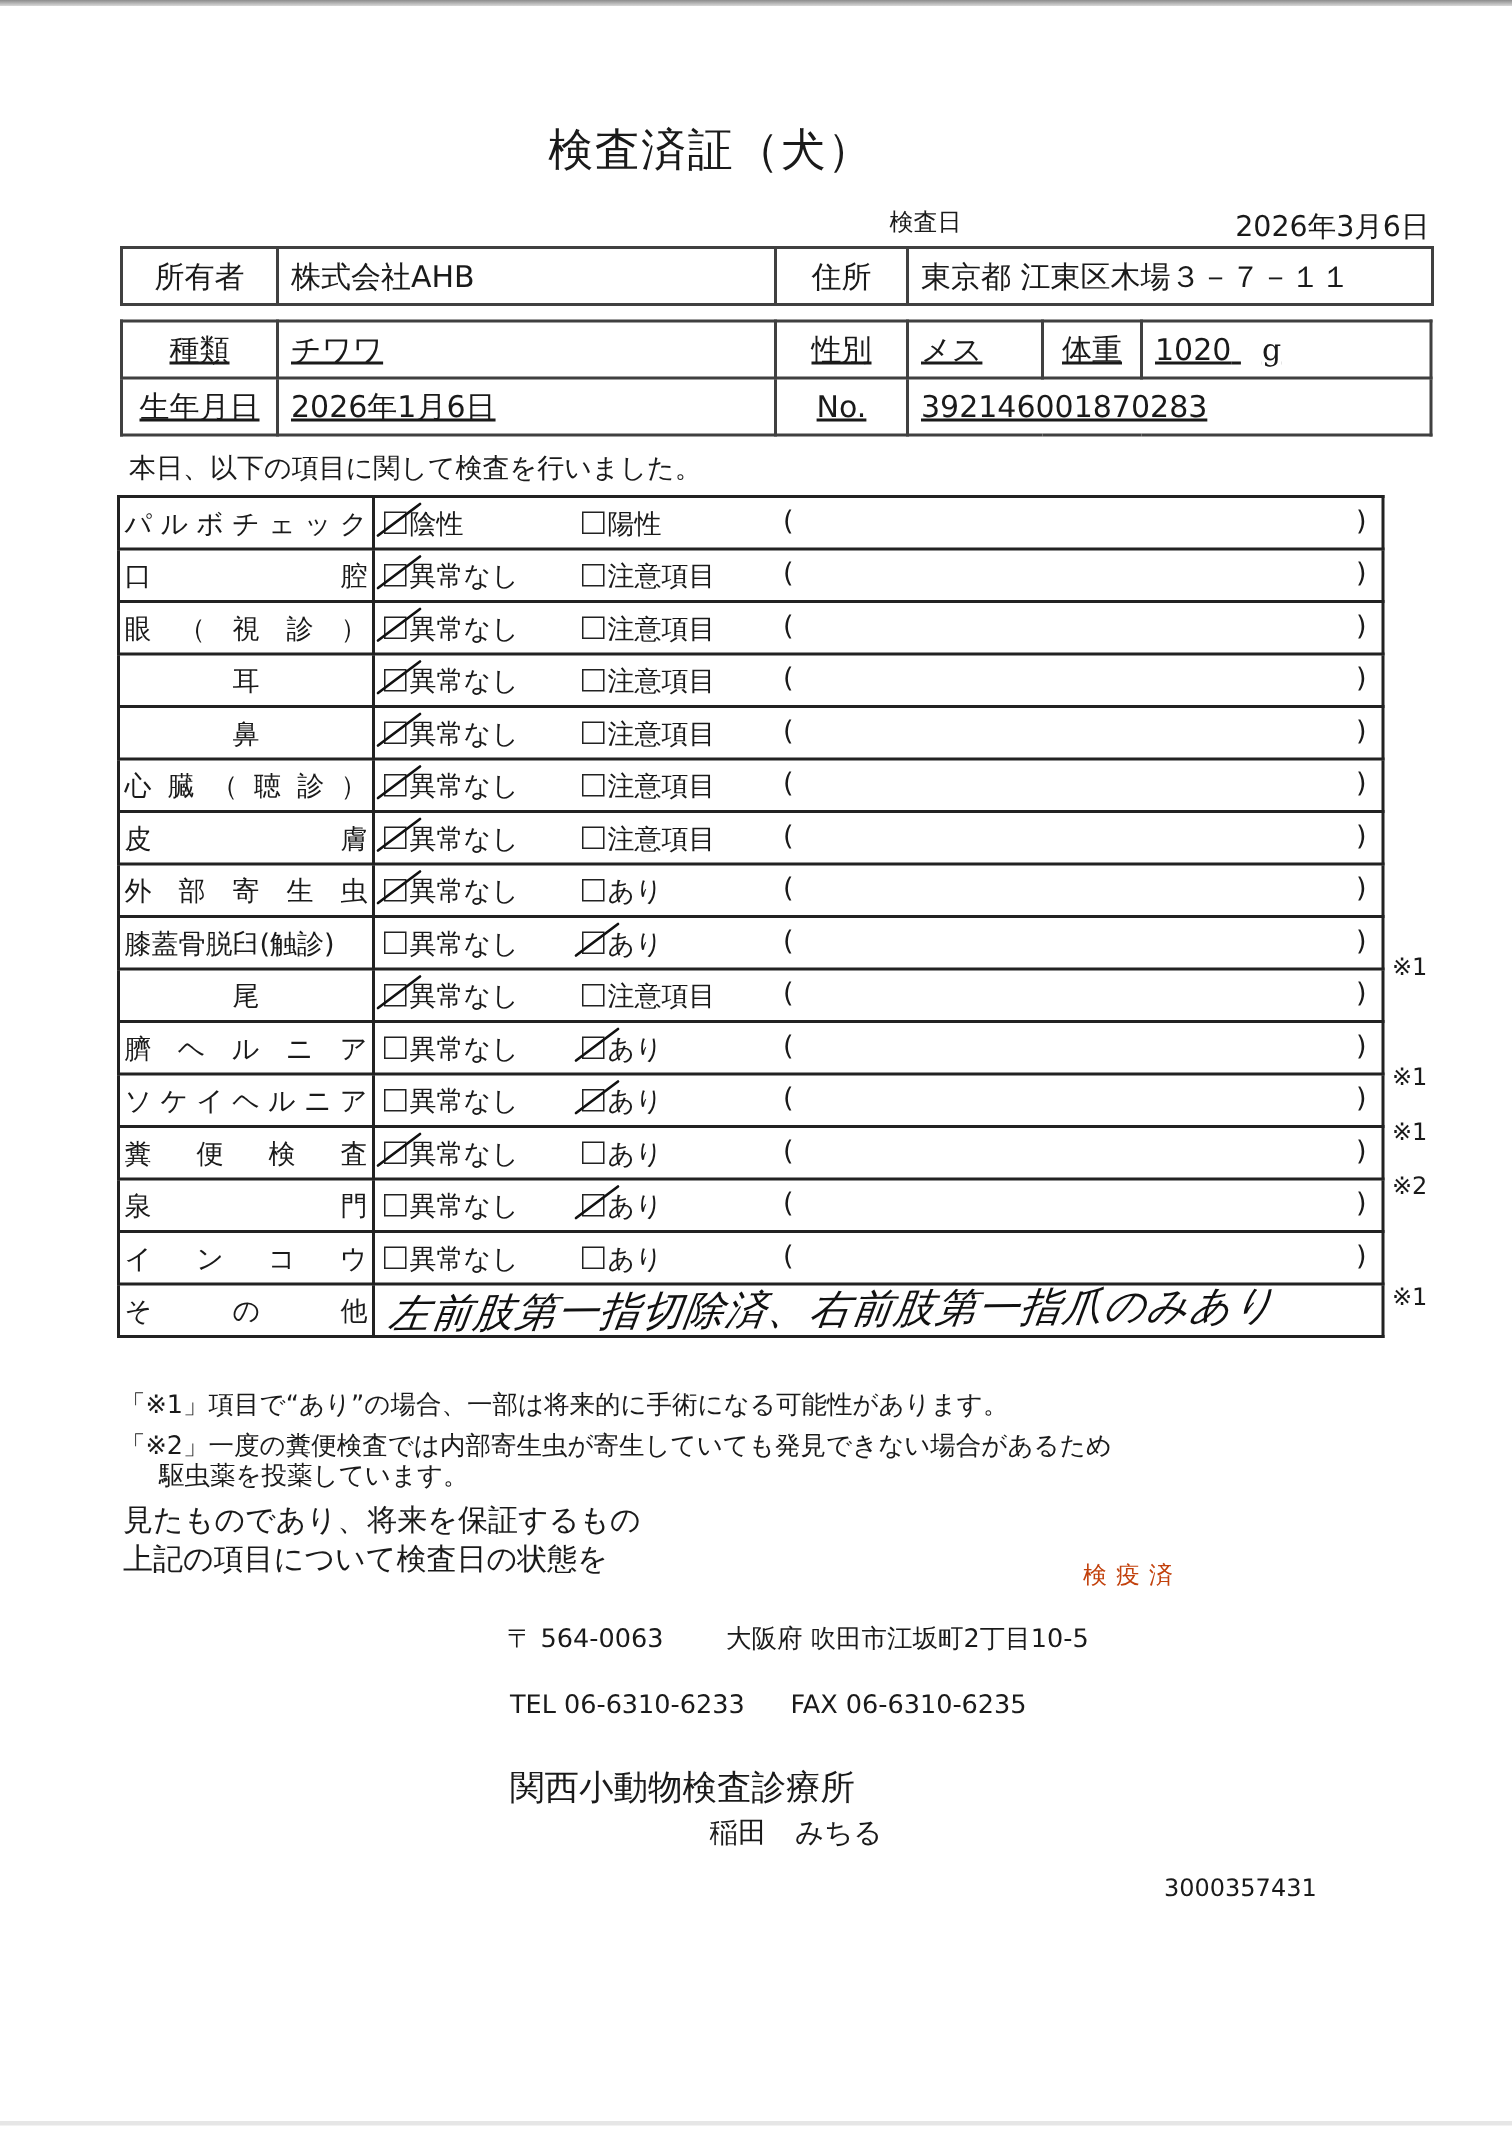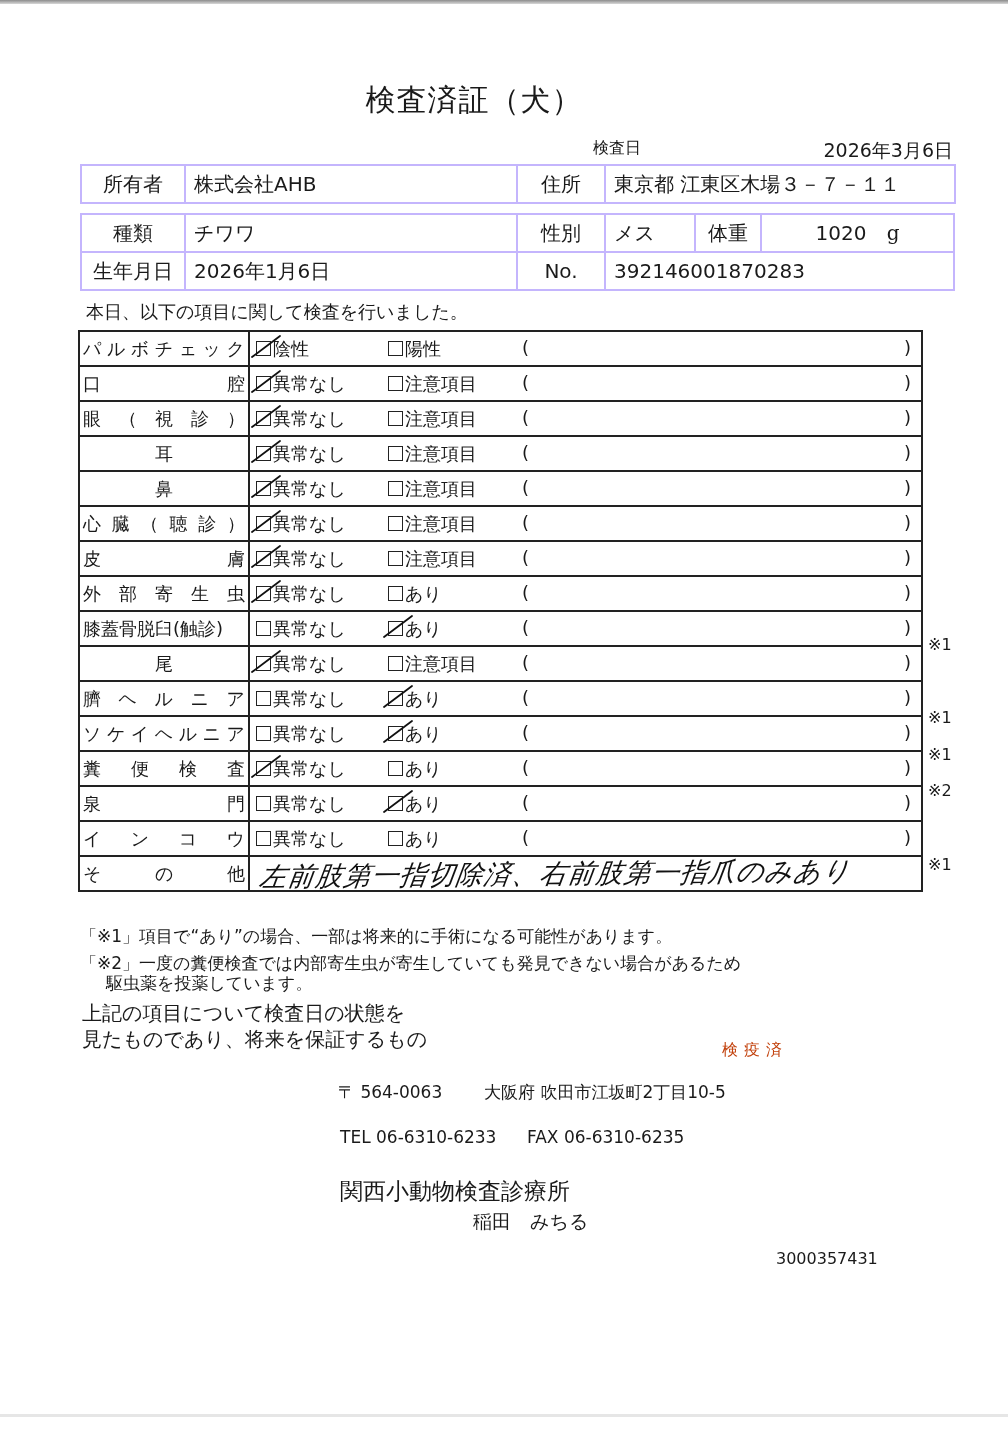--- a/index.html
+++ b/index.html
@@ -40,7 +40,7 @@
       font-size: 20px;
     }
     table.info td {
-      border: 2px solid #c4b5fd;
+      border: 2px solid #404040;
       padding: 0 8px;
       height: 36px;
       white-space: nowrap;

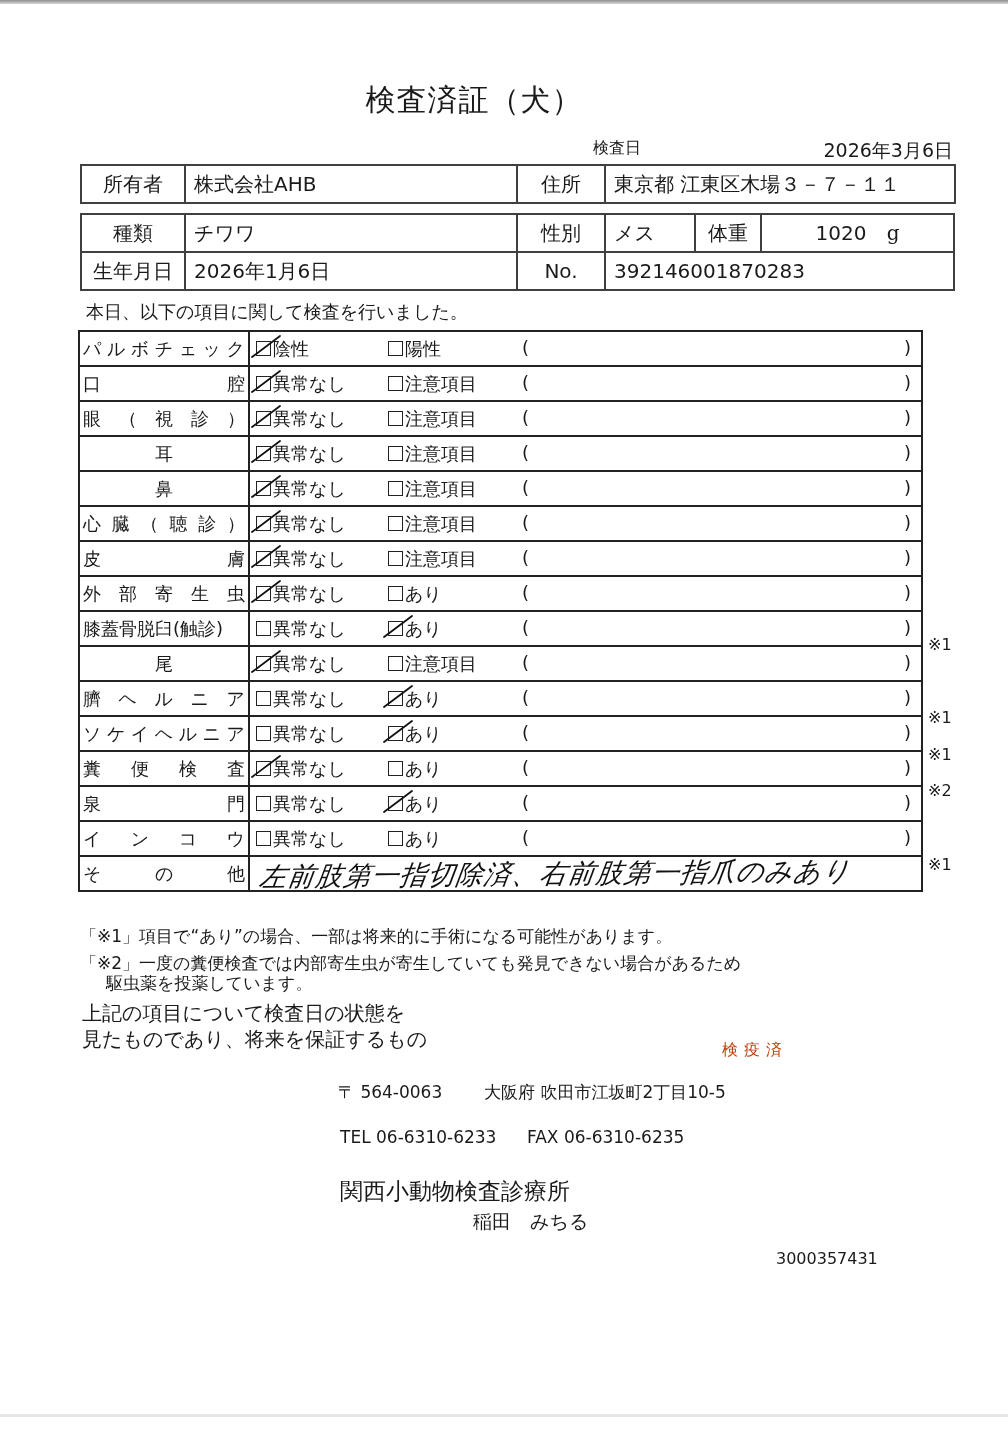--- a/index.html
+++ b/index.html
@@ -49,7 +49,7 @@
     table.info td.lbl { text-align: center; }
     .t-owner { left: 80px; top: 164px; width: 876px; }
     .t-owner td { height: 34px; }
-    .t-animal { left: 80px; top: 213px; width: 875px; }
+    .t-animal { left: 80px; top: 213px; width: 875px; text-decoration: underline; }
     .t-animal td { height: 38px; }
 
     .intro {

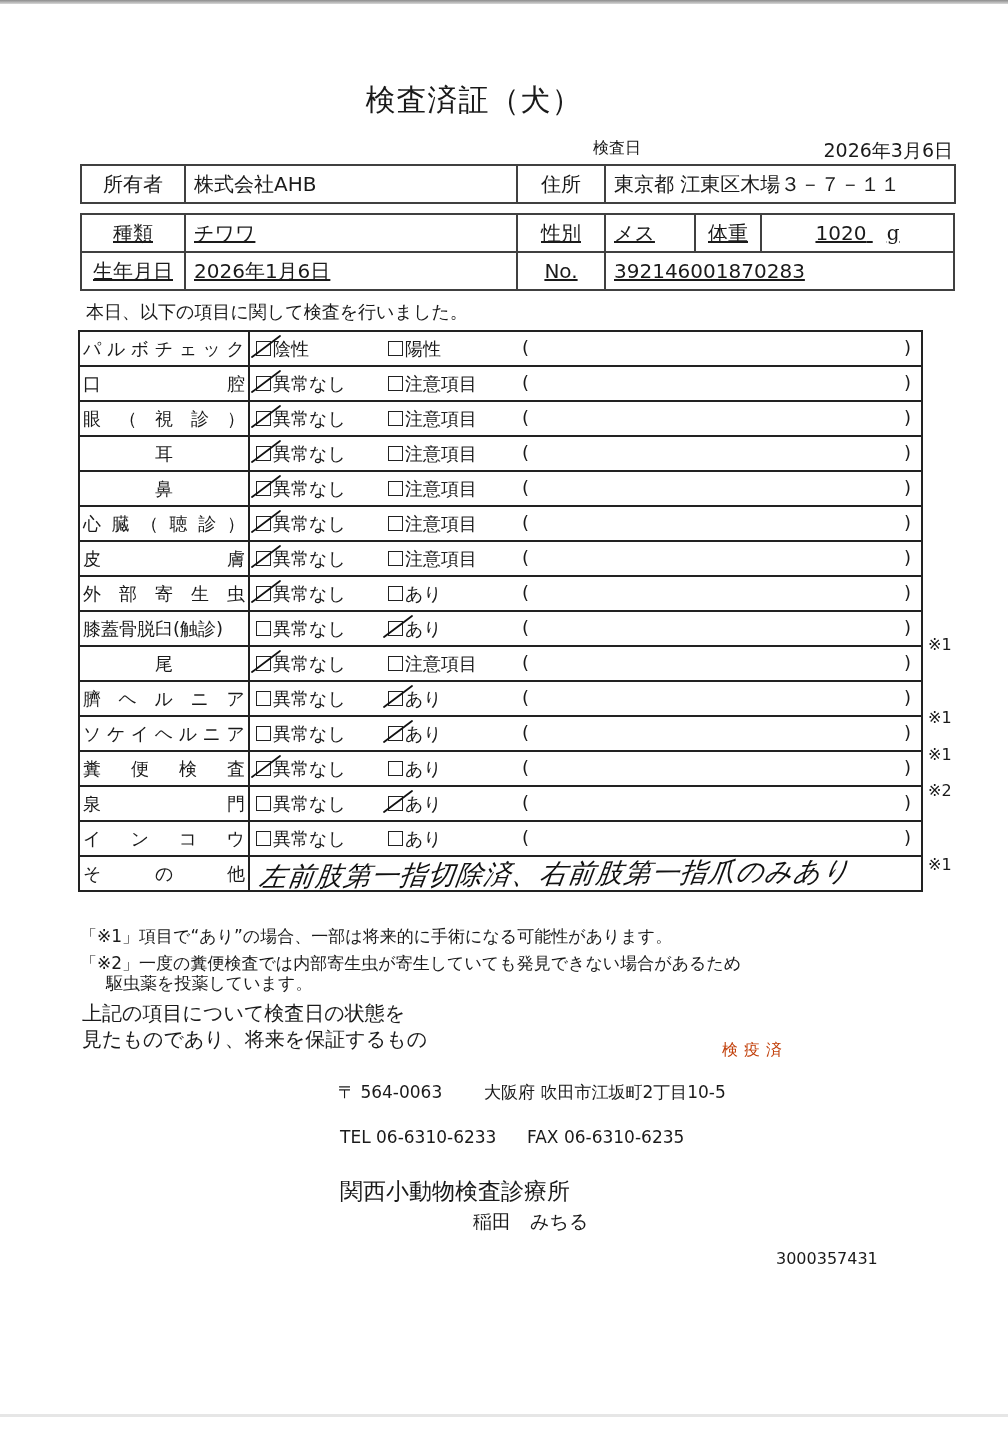--- a/index.html
+++ b/index.html
@@ -149,7 +149,7 @@
     <td class="lbl" style="width:70px">性別</td>
     <td style="width:72px">メス</td>
     <td class="lbl" style="width:48px">体重</td>
-    <td style="text-align:center">
+    <td style="text-align:left">
       <span>1020</span>
       <span style="margin-left:14px;font-family:'DejaVu Serif',serif">g</span>
     </td>

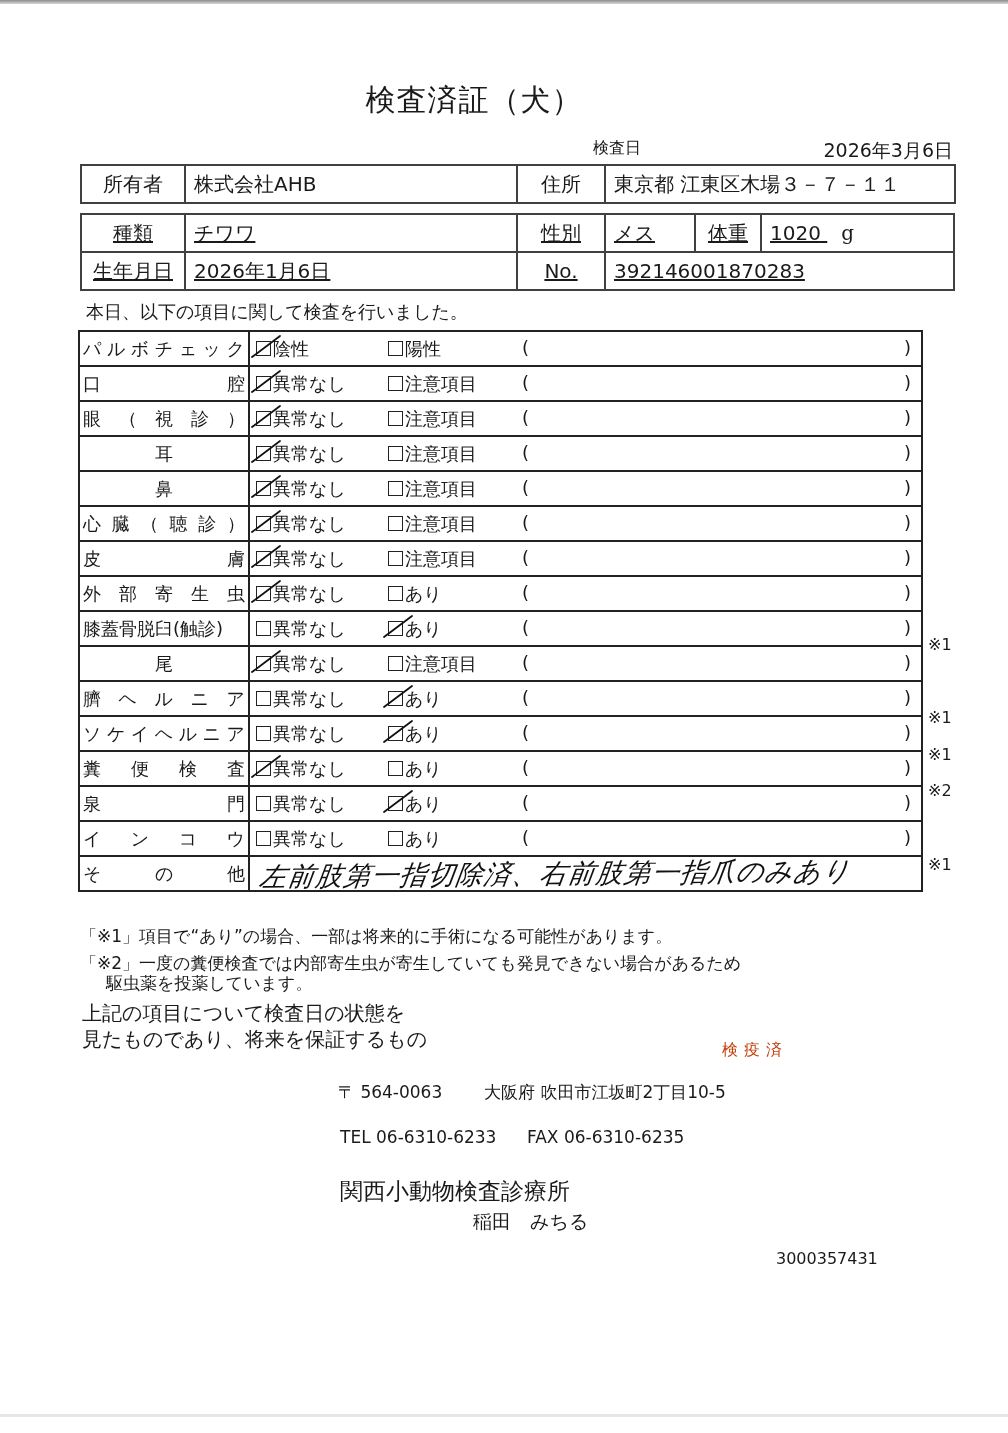--- a/index.html
+++ b/index.html
@@ -409,8 +409,8 @@
 <div class="footnote" style="top:972px;left:106px">駆虫薬を投薬しています。</div>
 
 <div class="disclaimer">
+  <div>見たものであり、将来を保証するもの</div>
   <div>上記の項目について検査日の状態を</div>
-  <div>見たものであり、将来を保証するもの</div>
 </div>
 
 <div class="stamp">検疫済</div>

